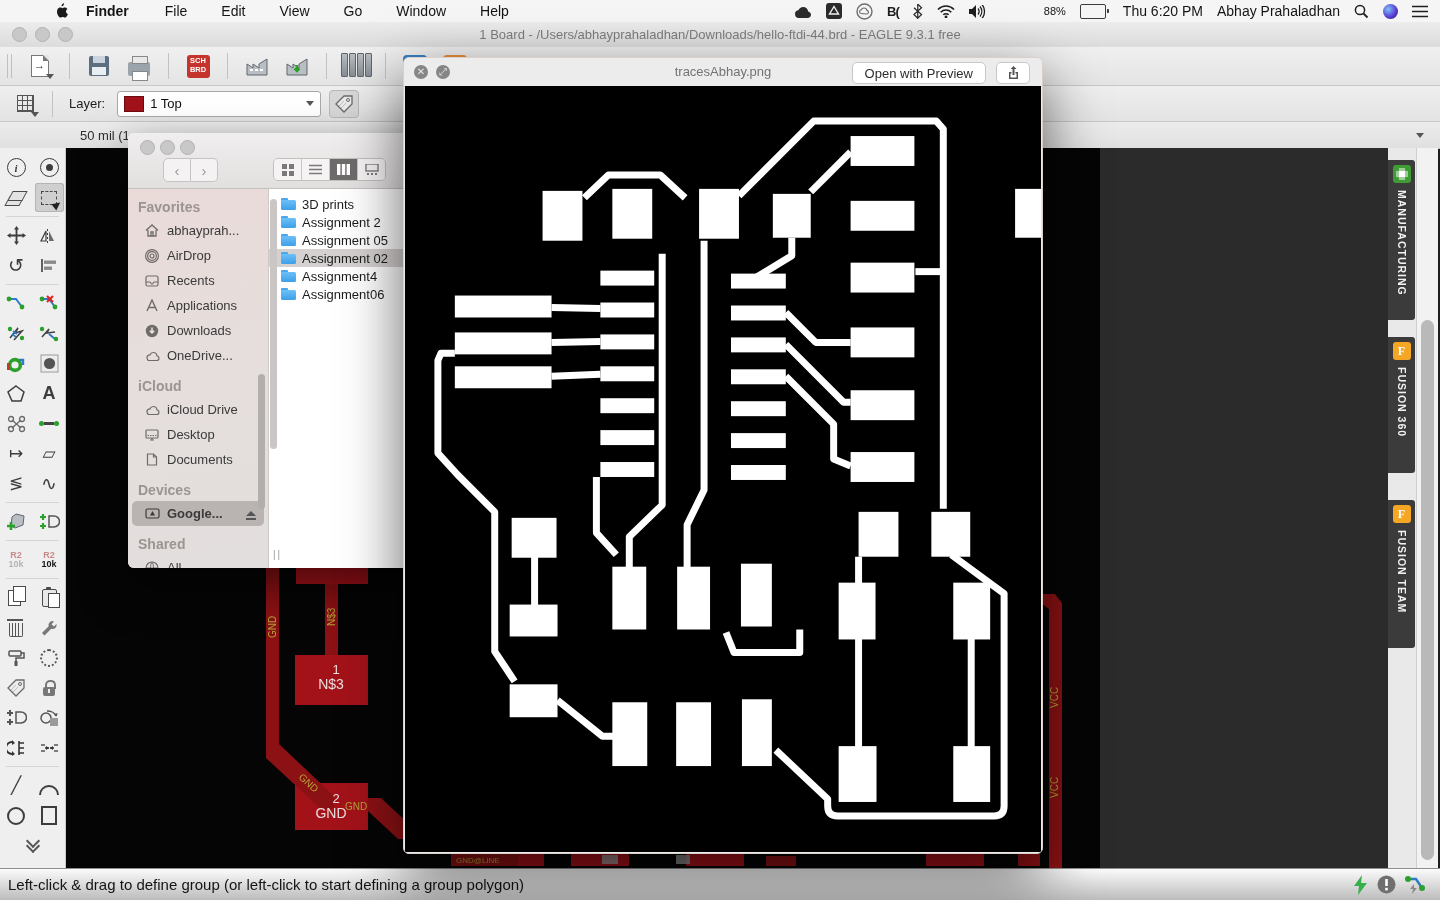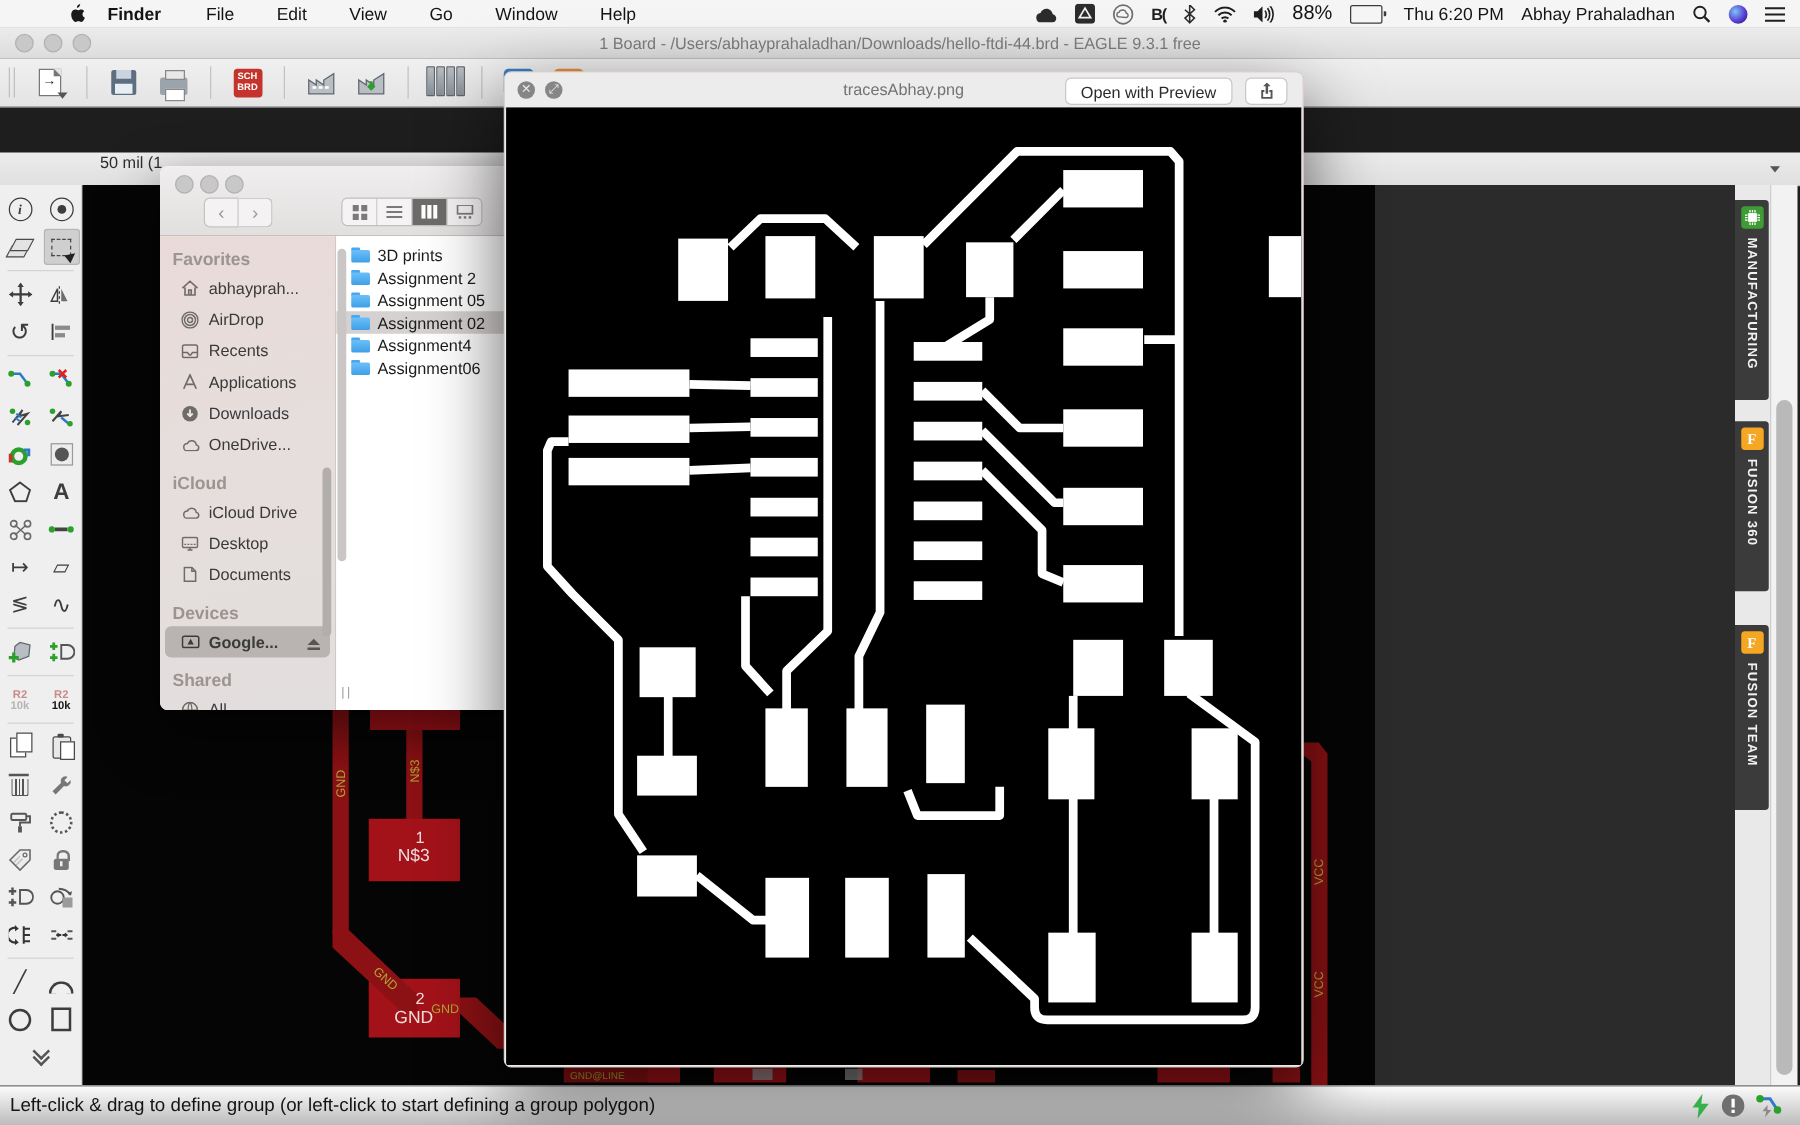--- a/index.html
+++ b/index.html
@@ -221,7 +221,7 @@
             <path d="M9 3.5a5 5 0 0 1 0 6M11 1.5a8 8 0 0 1 0 10M13 -0.5a11 11 0 0 1 0 14" fill="none" stroke="#1f1f1f" stroke-width="1.3" transform="translate(0,0)"></path>
           </svg>
       </span>
-      <span style="font-size:16px;">88%</span>
+      <span style="font-size:11px;margin-left:44px;">88%</span>
       <span class="batt">
         <span class="bbody"><span class="bfill"></span></span>
           <span class="bcap"></span>

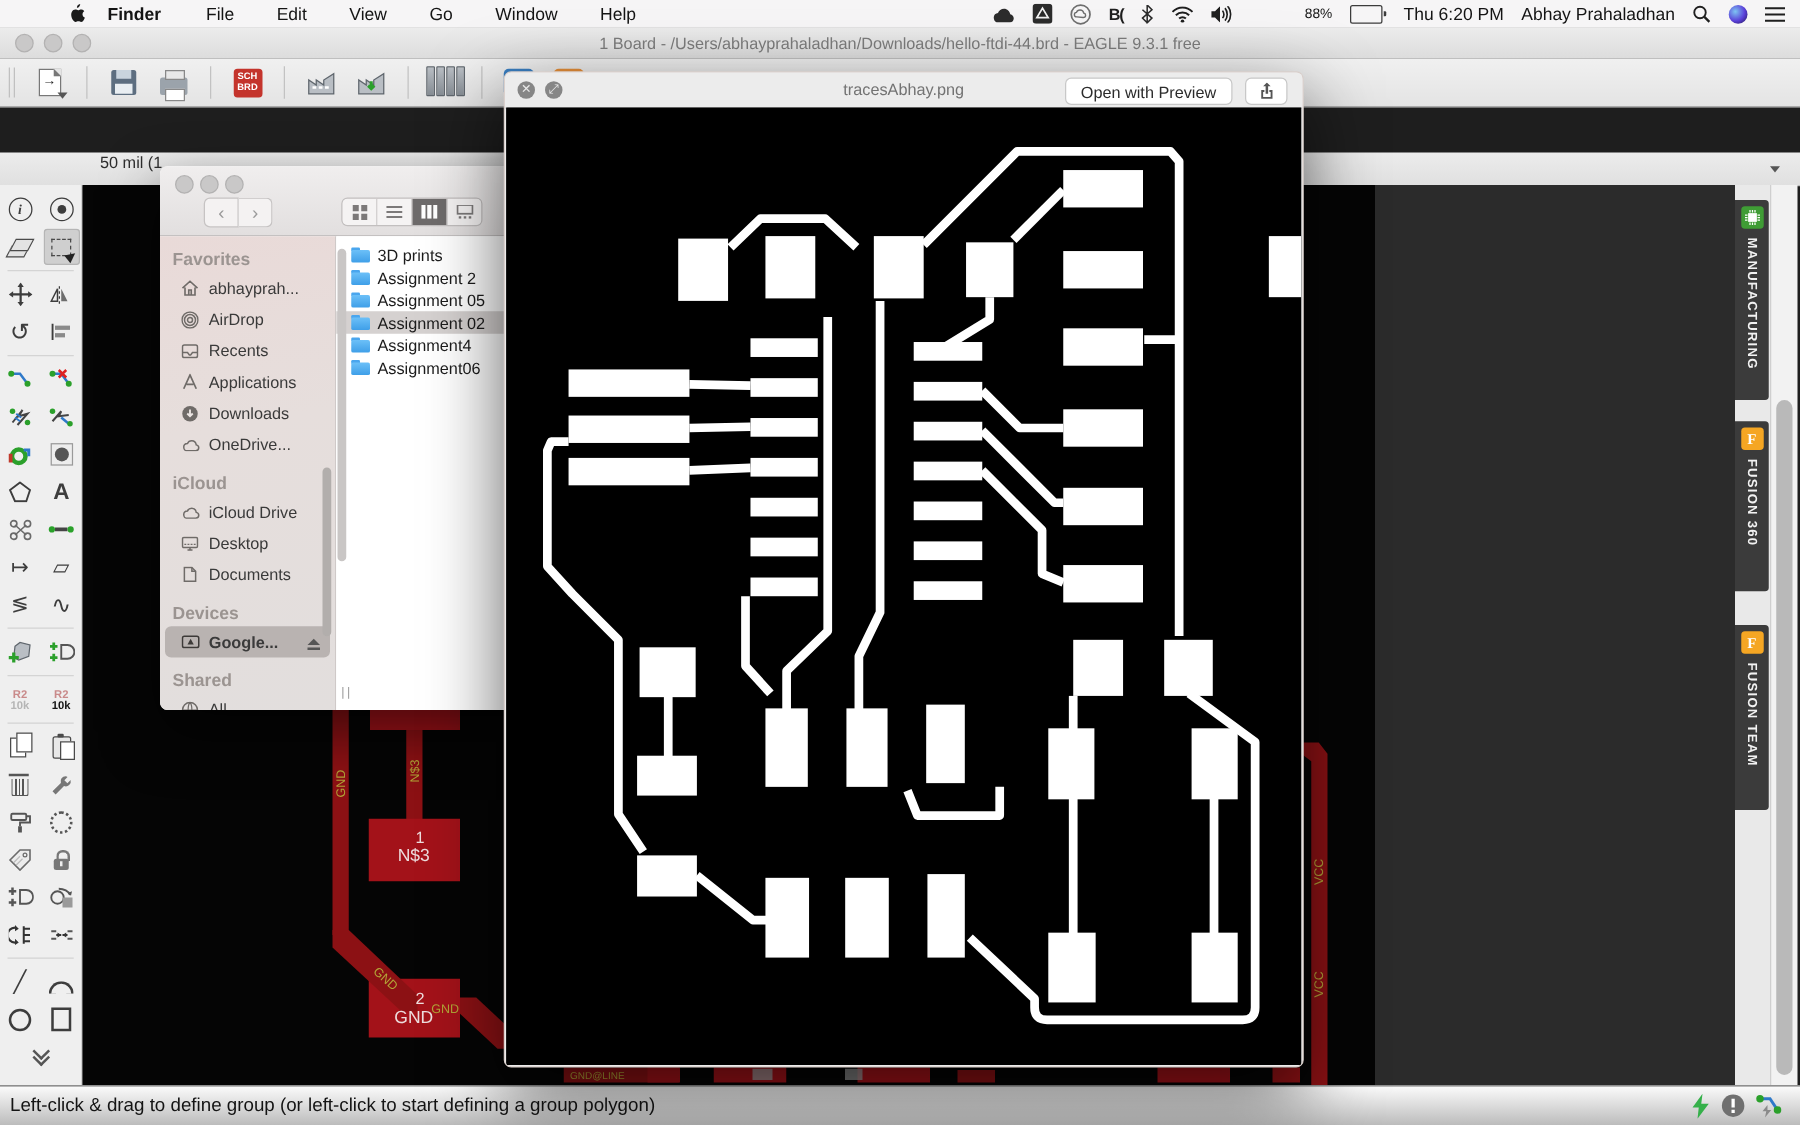--- a/index.html
+++ b/index.html
@@ -309,6 +309,26 @@
       </span>
   </div>
 
+  <div class="etb2">
+    <span class="tbtn">
+        <span class="gridico"></span>
+        <span class="caret"></span>
+      </span>
+    <span class="vsep"></span>
+    <span style="font-size:13px;color:#1d1d1d;margin:0 4px;">Layer:</span>
+    <span class="layercombo">
+      <span class="swatch"></span>
+      <span>1 Top</span>
+      <span class="combocaret"></span>
+    </span>
+    <span class="tagbtn">
+      <svg width="18" height="18" viewBox="0 0 18 18">
+          <path d="M1 9 9 1h8v8l-8 8z" fill="#ececec" stroke="#6b6b6b" stroke-width="1.3"></path>
+          <circle cx="13" cy="5" r="1.5" fill="none" stroke="#6b6b6b"></circle>
+          <path d="M4 11l5-5M6 13l5-5" stroke="#bdbdbd"></path>
+        </svg>
+    </span>
+  </div>
 
   <div class="etb3">
     <span style="margin-left:80px;">50 mil (1</span>

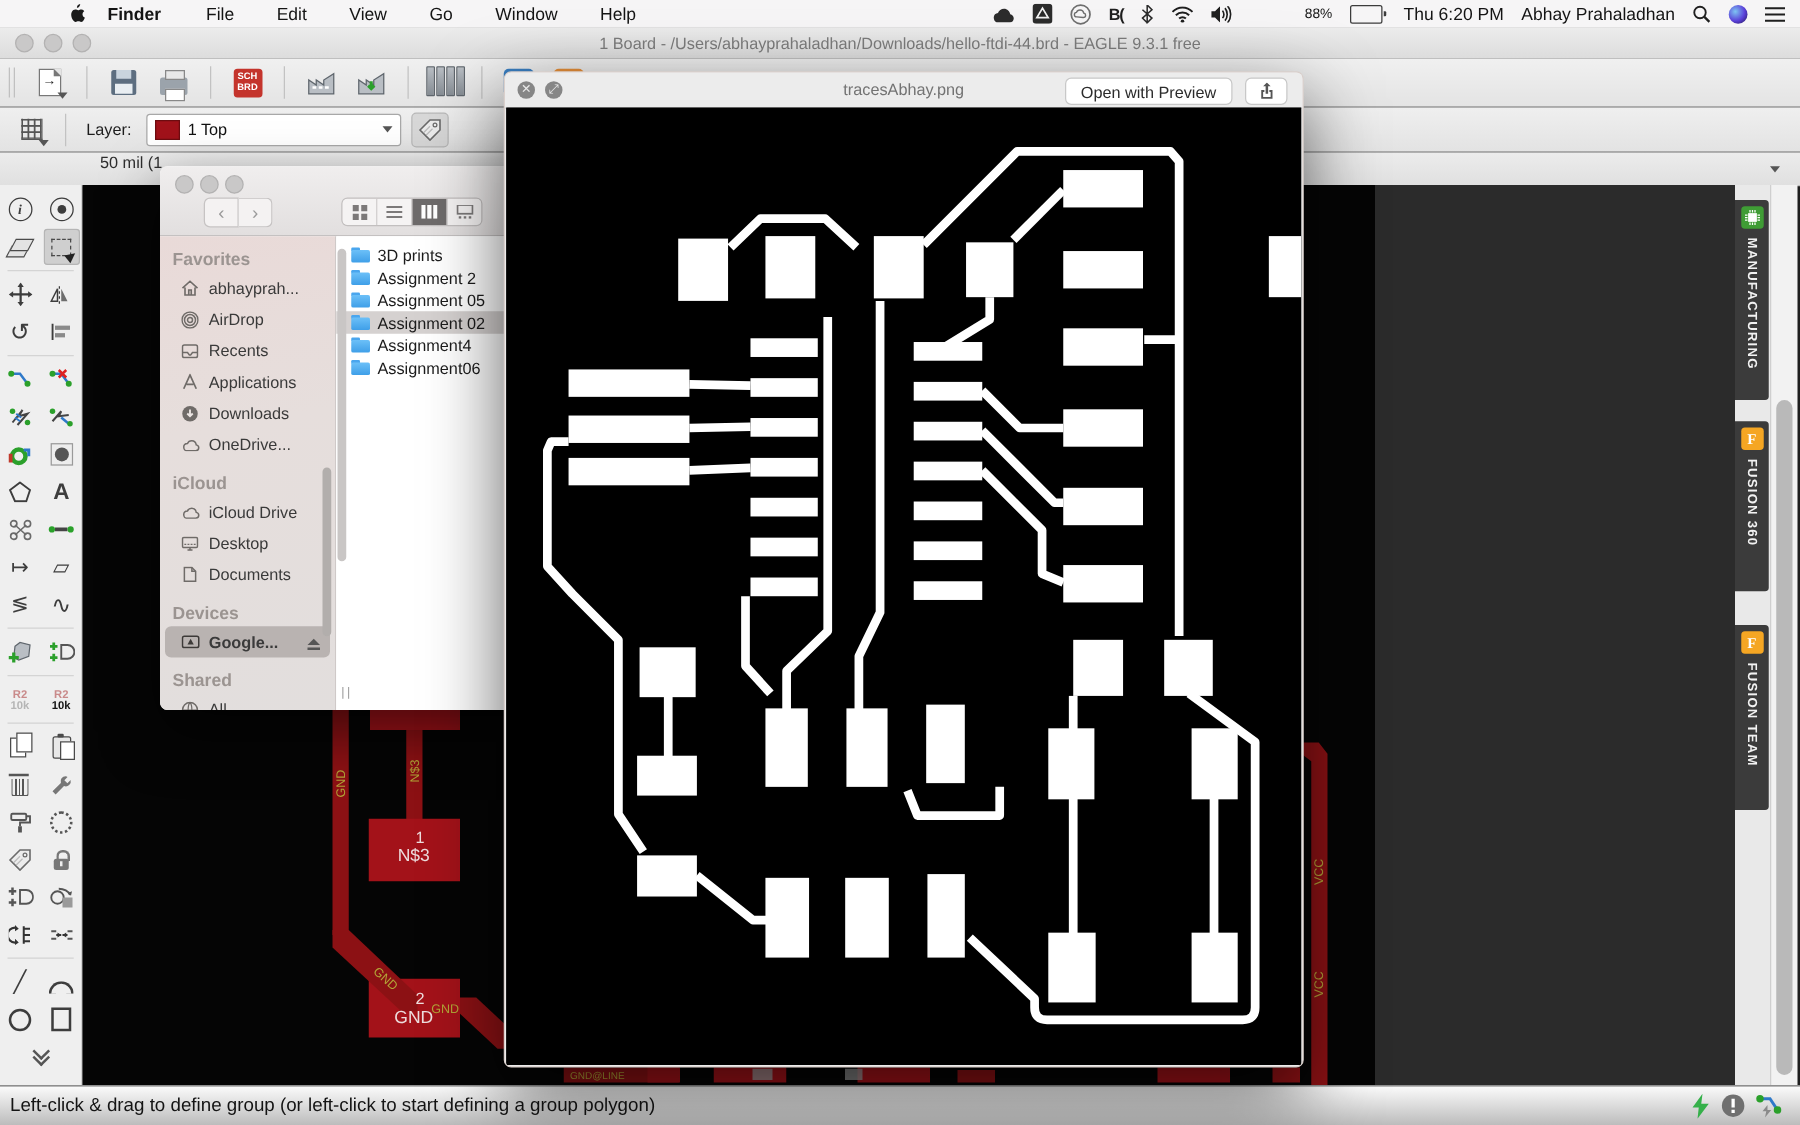--- a/index.html
+++ b/index.html
@@ -30,7 +30,7 @@
   .etb2{position:absolute;left:0;top:86px;width:1440px;height:36px;background:linear-gradient(#efefef,#e3e3e3);
     border-bottom:1px solid #c7c7c7;display:flex;align-items:center;gap:8px;padding-left:10px;box-sizing:border-box;}
   .etb3{position:absolute;left:0;top:122px;width:1440px;height:26px;background:linear-gradient(#ececec,#e0e0e0);
-    border-bottom:1px solid #bdbdbd;display:flex;font-size:13px;color:#2e2e2e;}
+    border-bottom:1px solid #bdbdbd;display:flex;align-items:center;font-size:13px;color:#2e2e2e;}
   .vsep{width:1px;height:26px;background:#c2c2c2;margin:0 4px;}
   .grip{width:3px;height:24px;border-left:1px solid #c0c0c0;border-right:1px solid #c0c0c0;margin:0 3px;}
   .tbtn{position:relative;width:30px;height:28px;display:flex;align-items:center;justify-content:center;}

